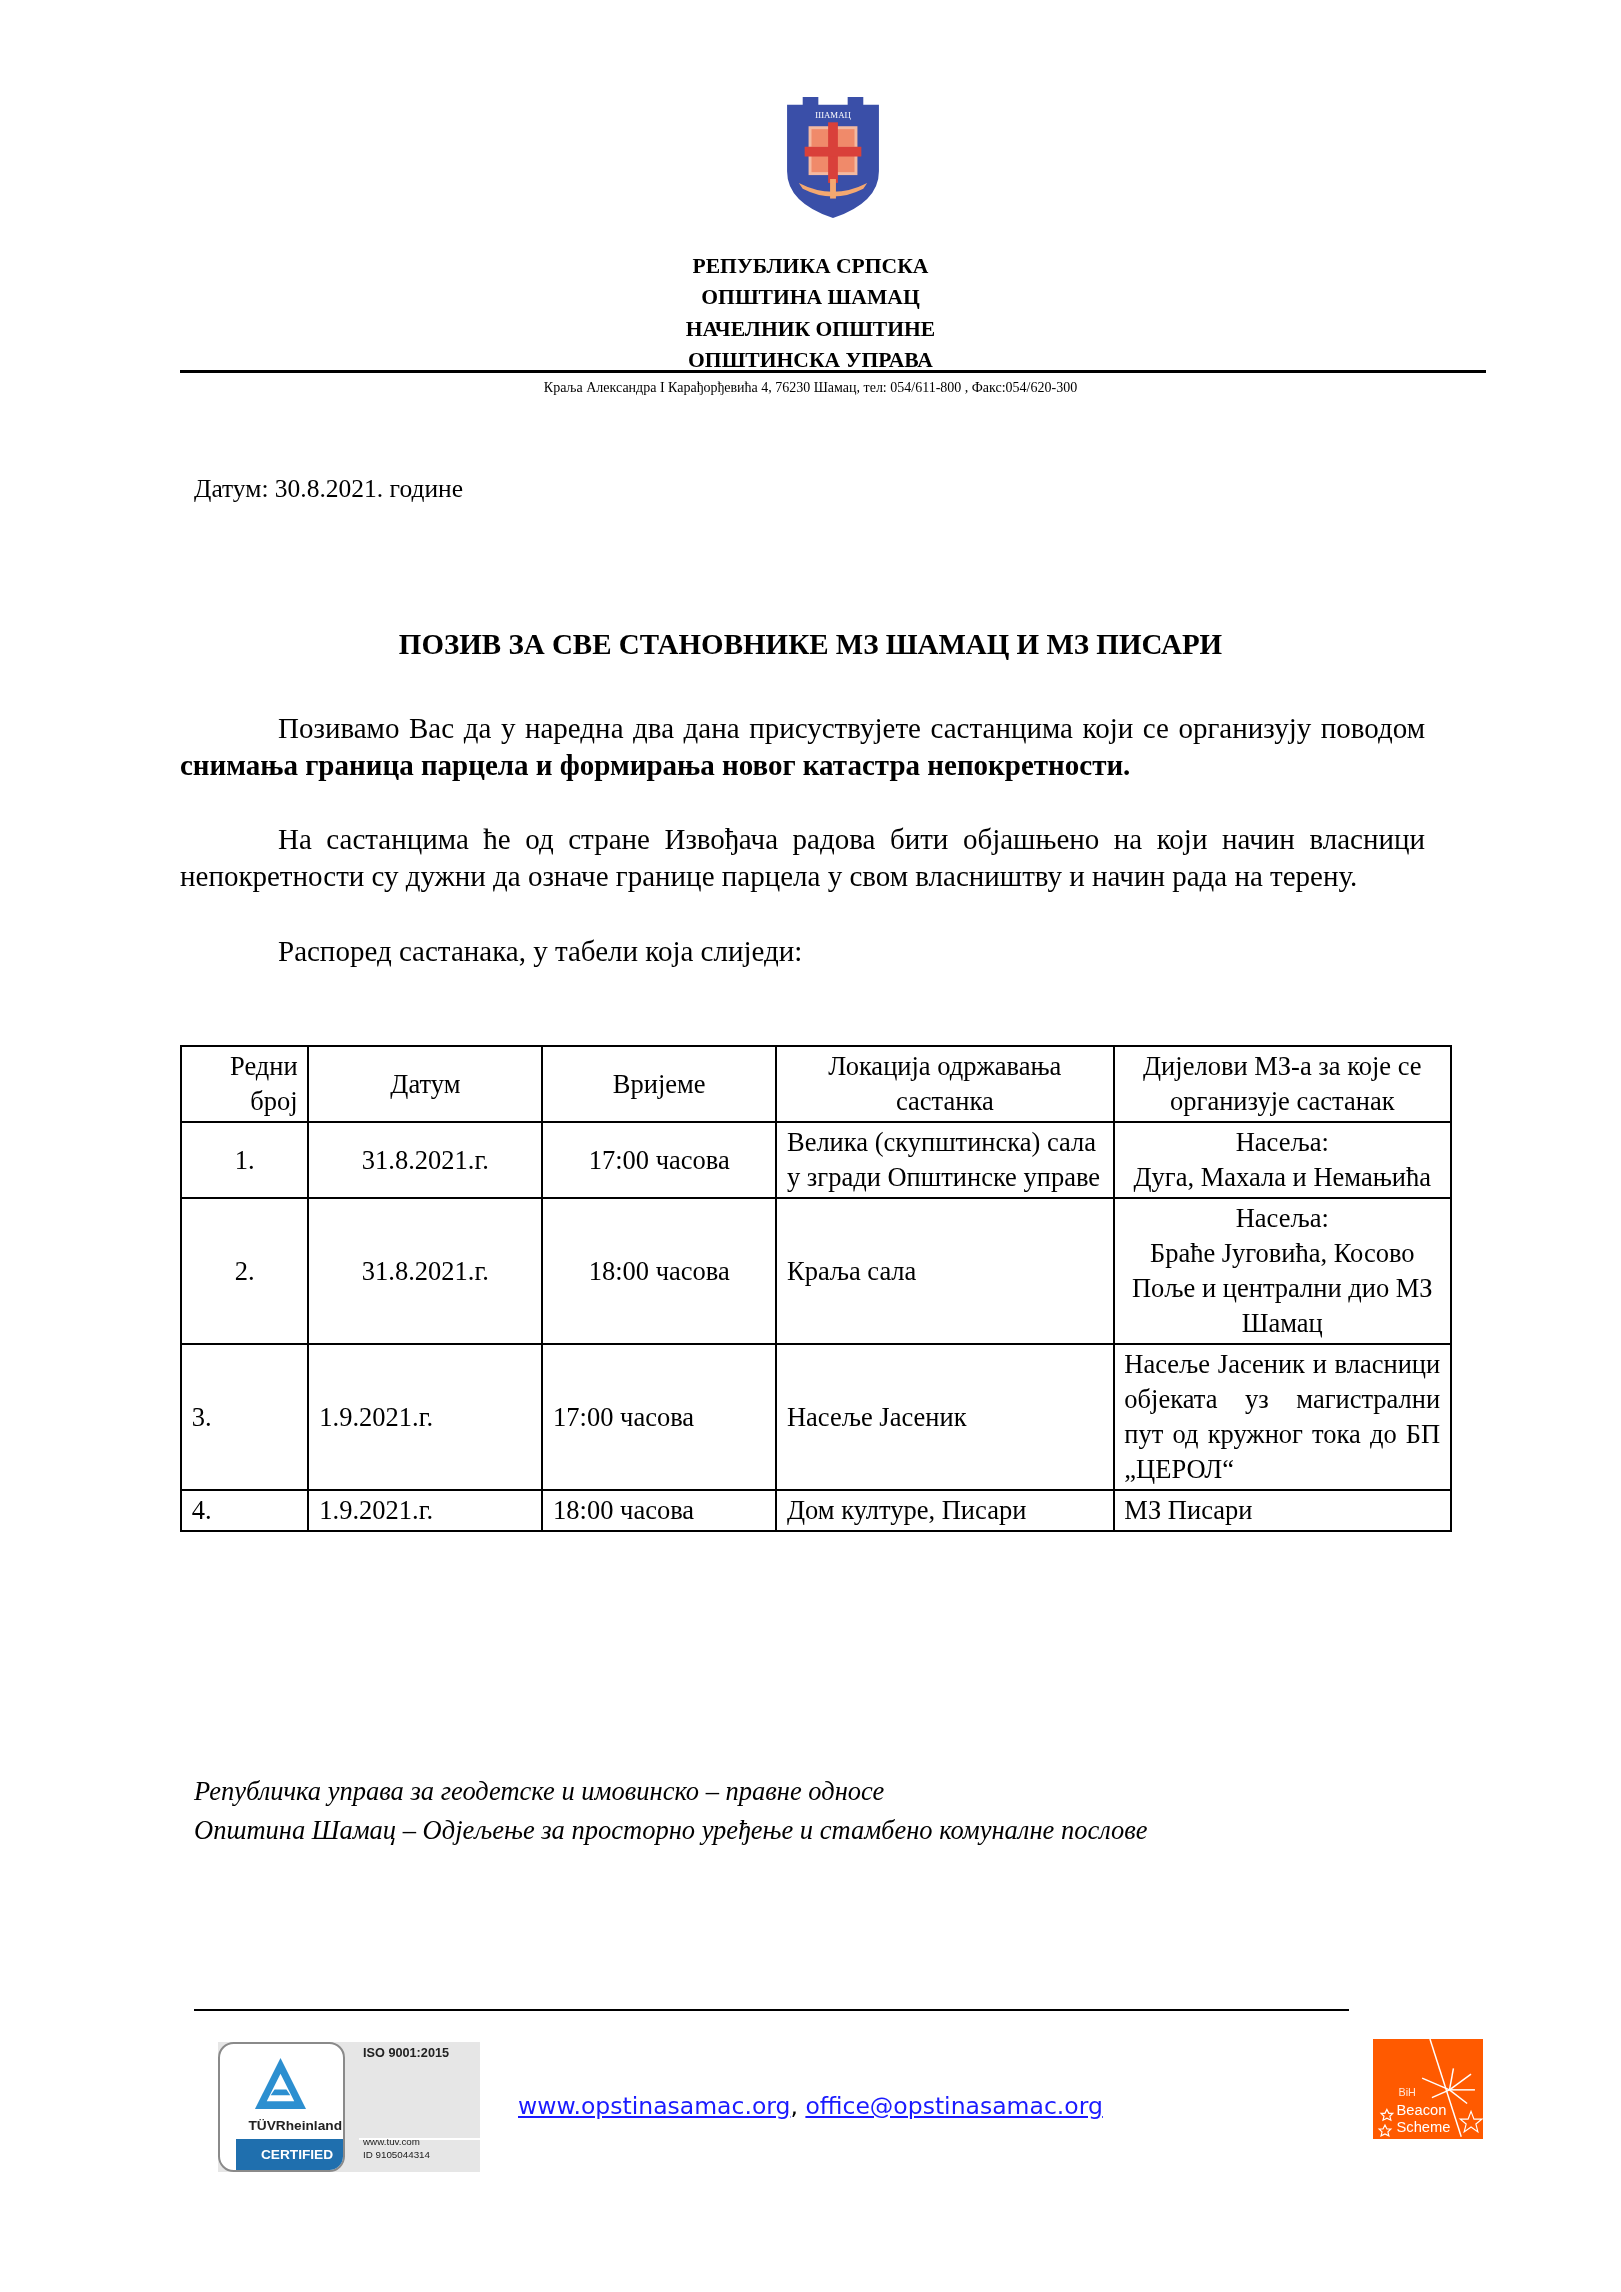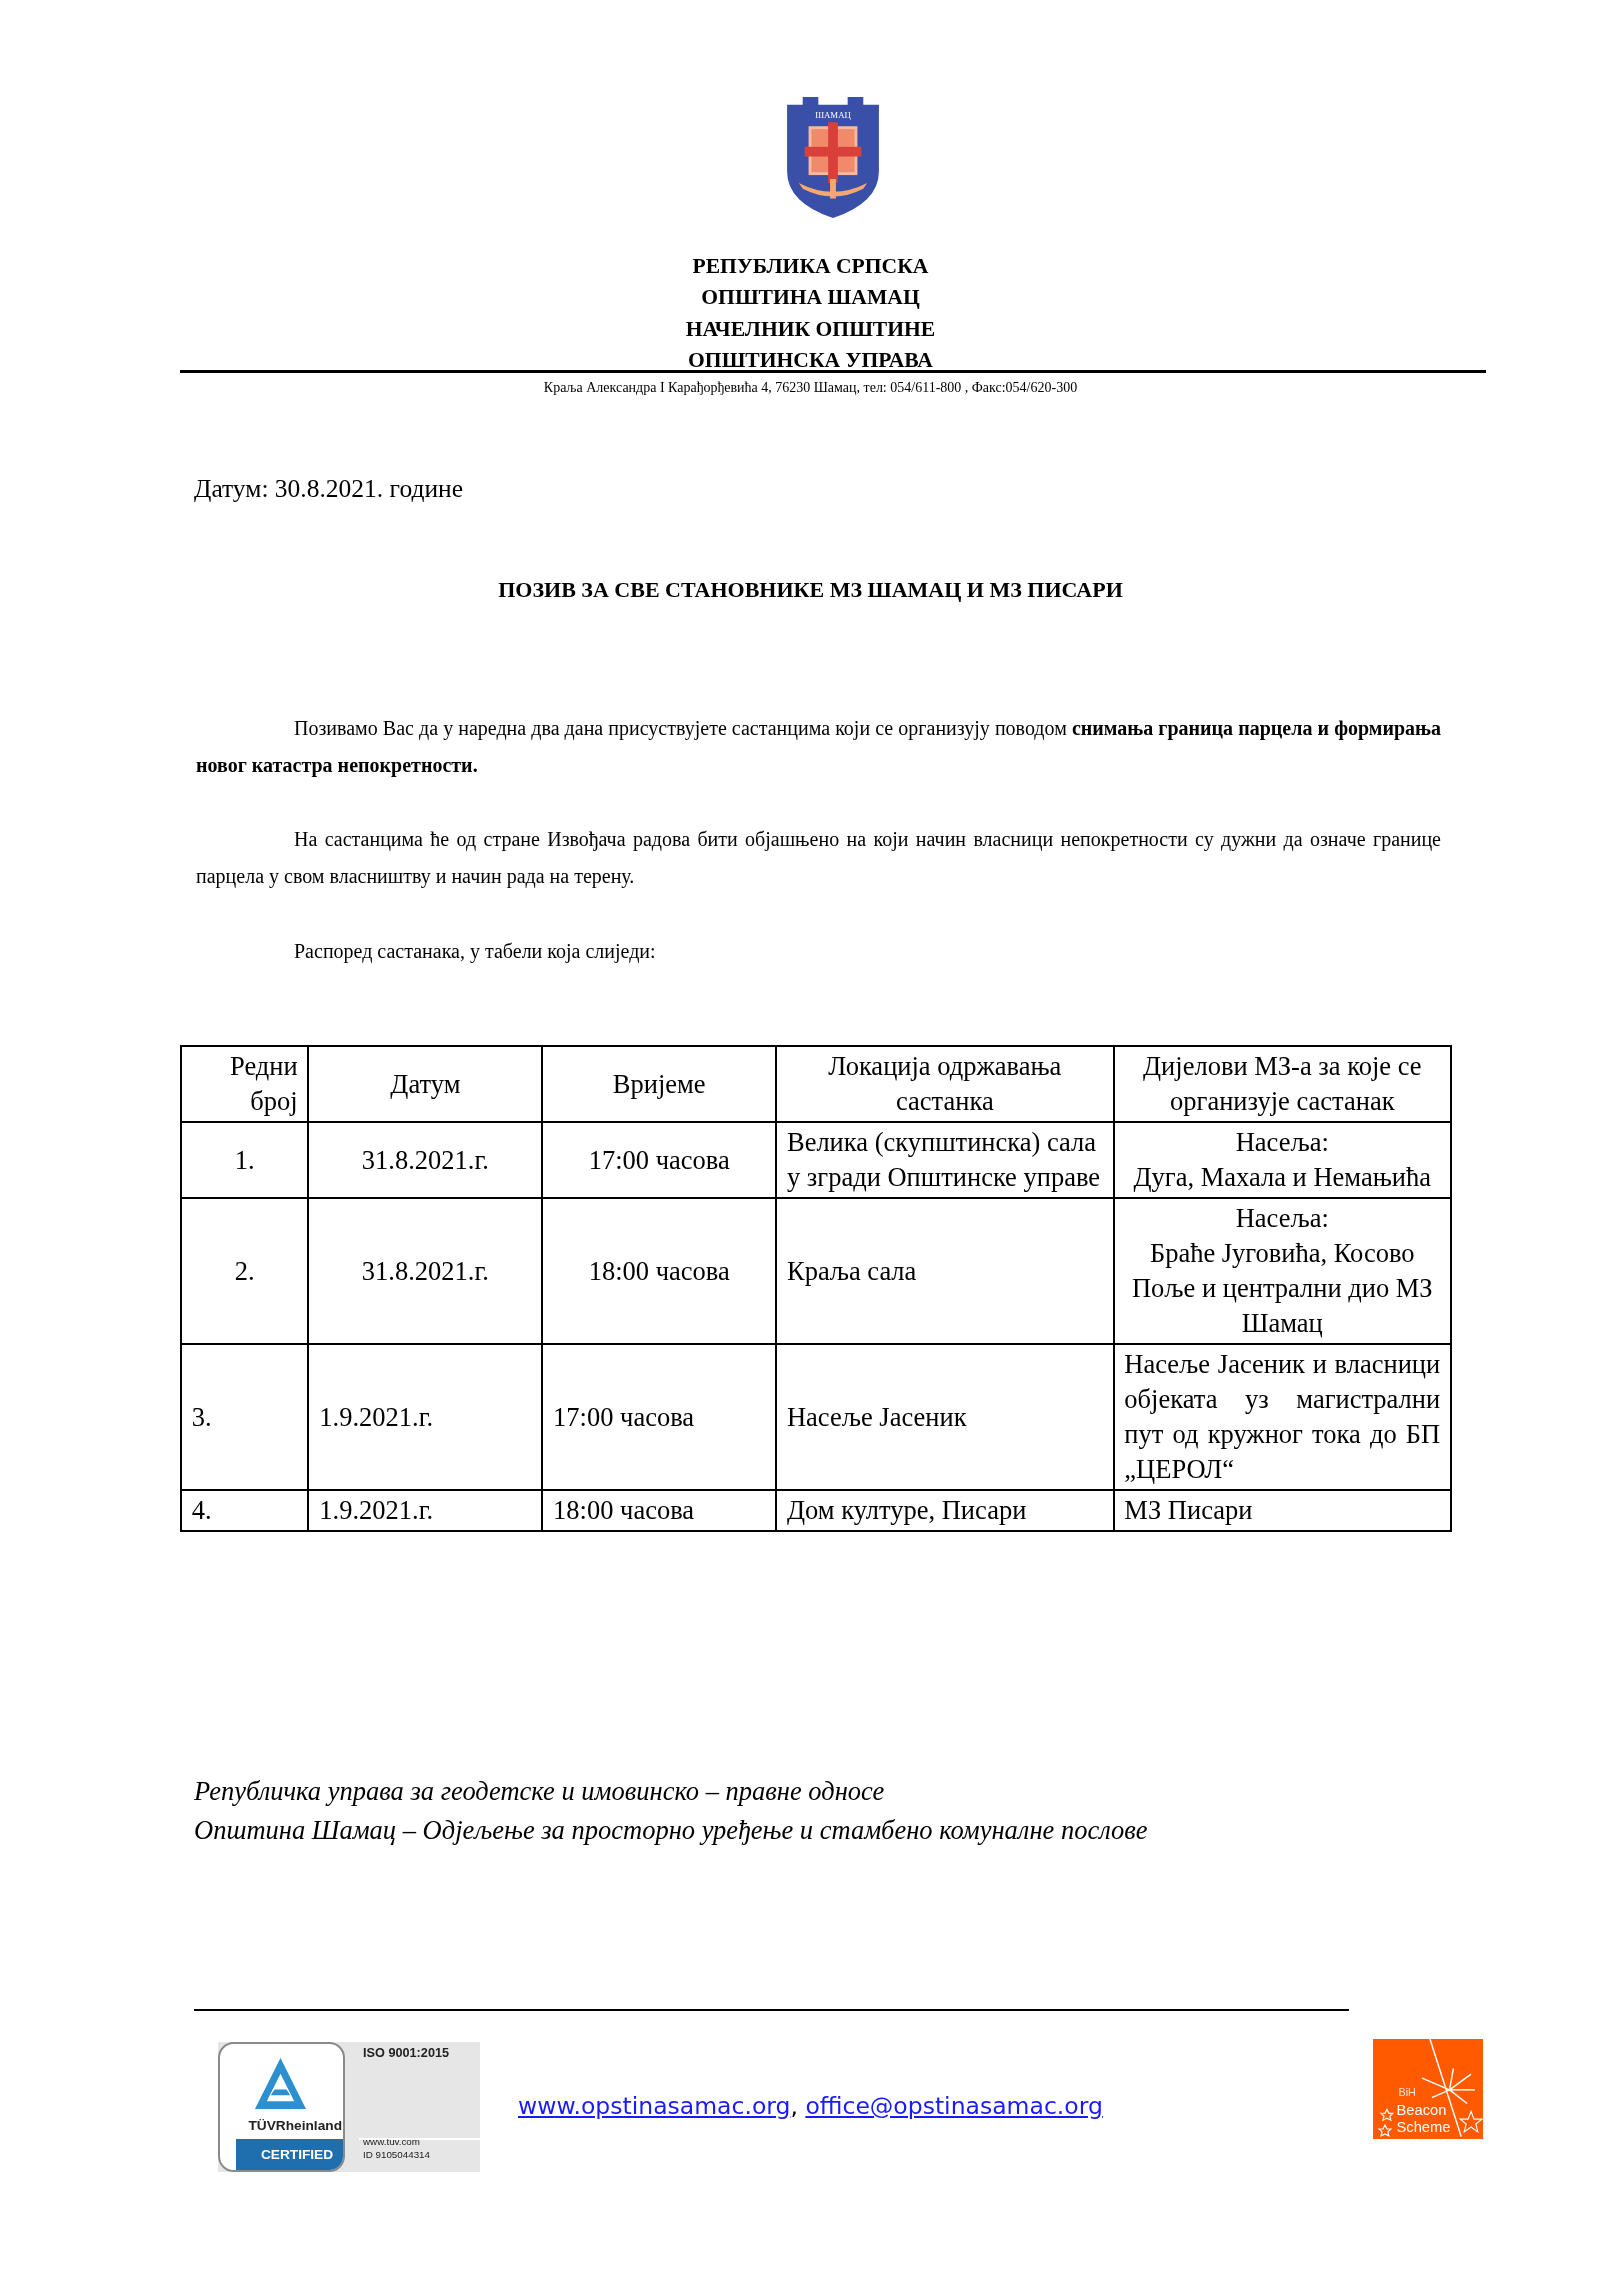--- a/index.html
+++ b/index.html
@@ -20,7 +20,7 @@
   #address { left:0; width:1621px; top:374px; text-align:center; font-size:14px; line-height:27.4px; }
 
   #date-line { left:194px; top:474px; font-size:25.5px; }
-  #doc-title { left:0; width:1621px; top:577px; text-align:center; font-weight:bold; font-size:22px; }
+  #doc-title { left:0; width:1621px; top:628px; text-align:center; font-weight:bold; font-size:29px; }
 
   .para { left:196px; width:1245px; font-size:20px; line-height:37px; text-align:justify; }
   #p1 { top:710px; text-indent:98px; }

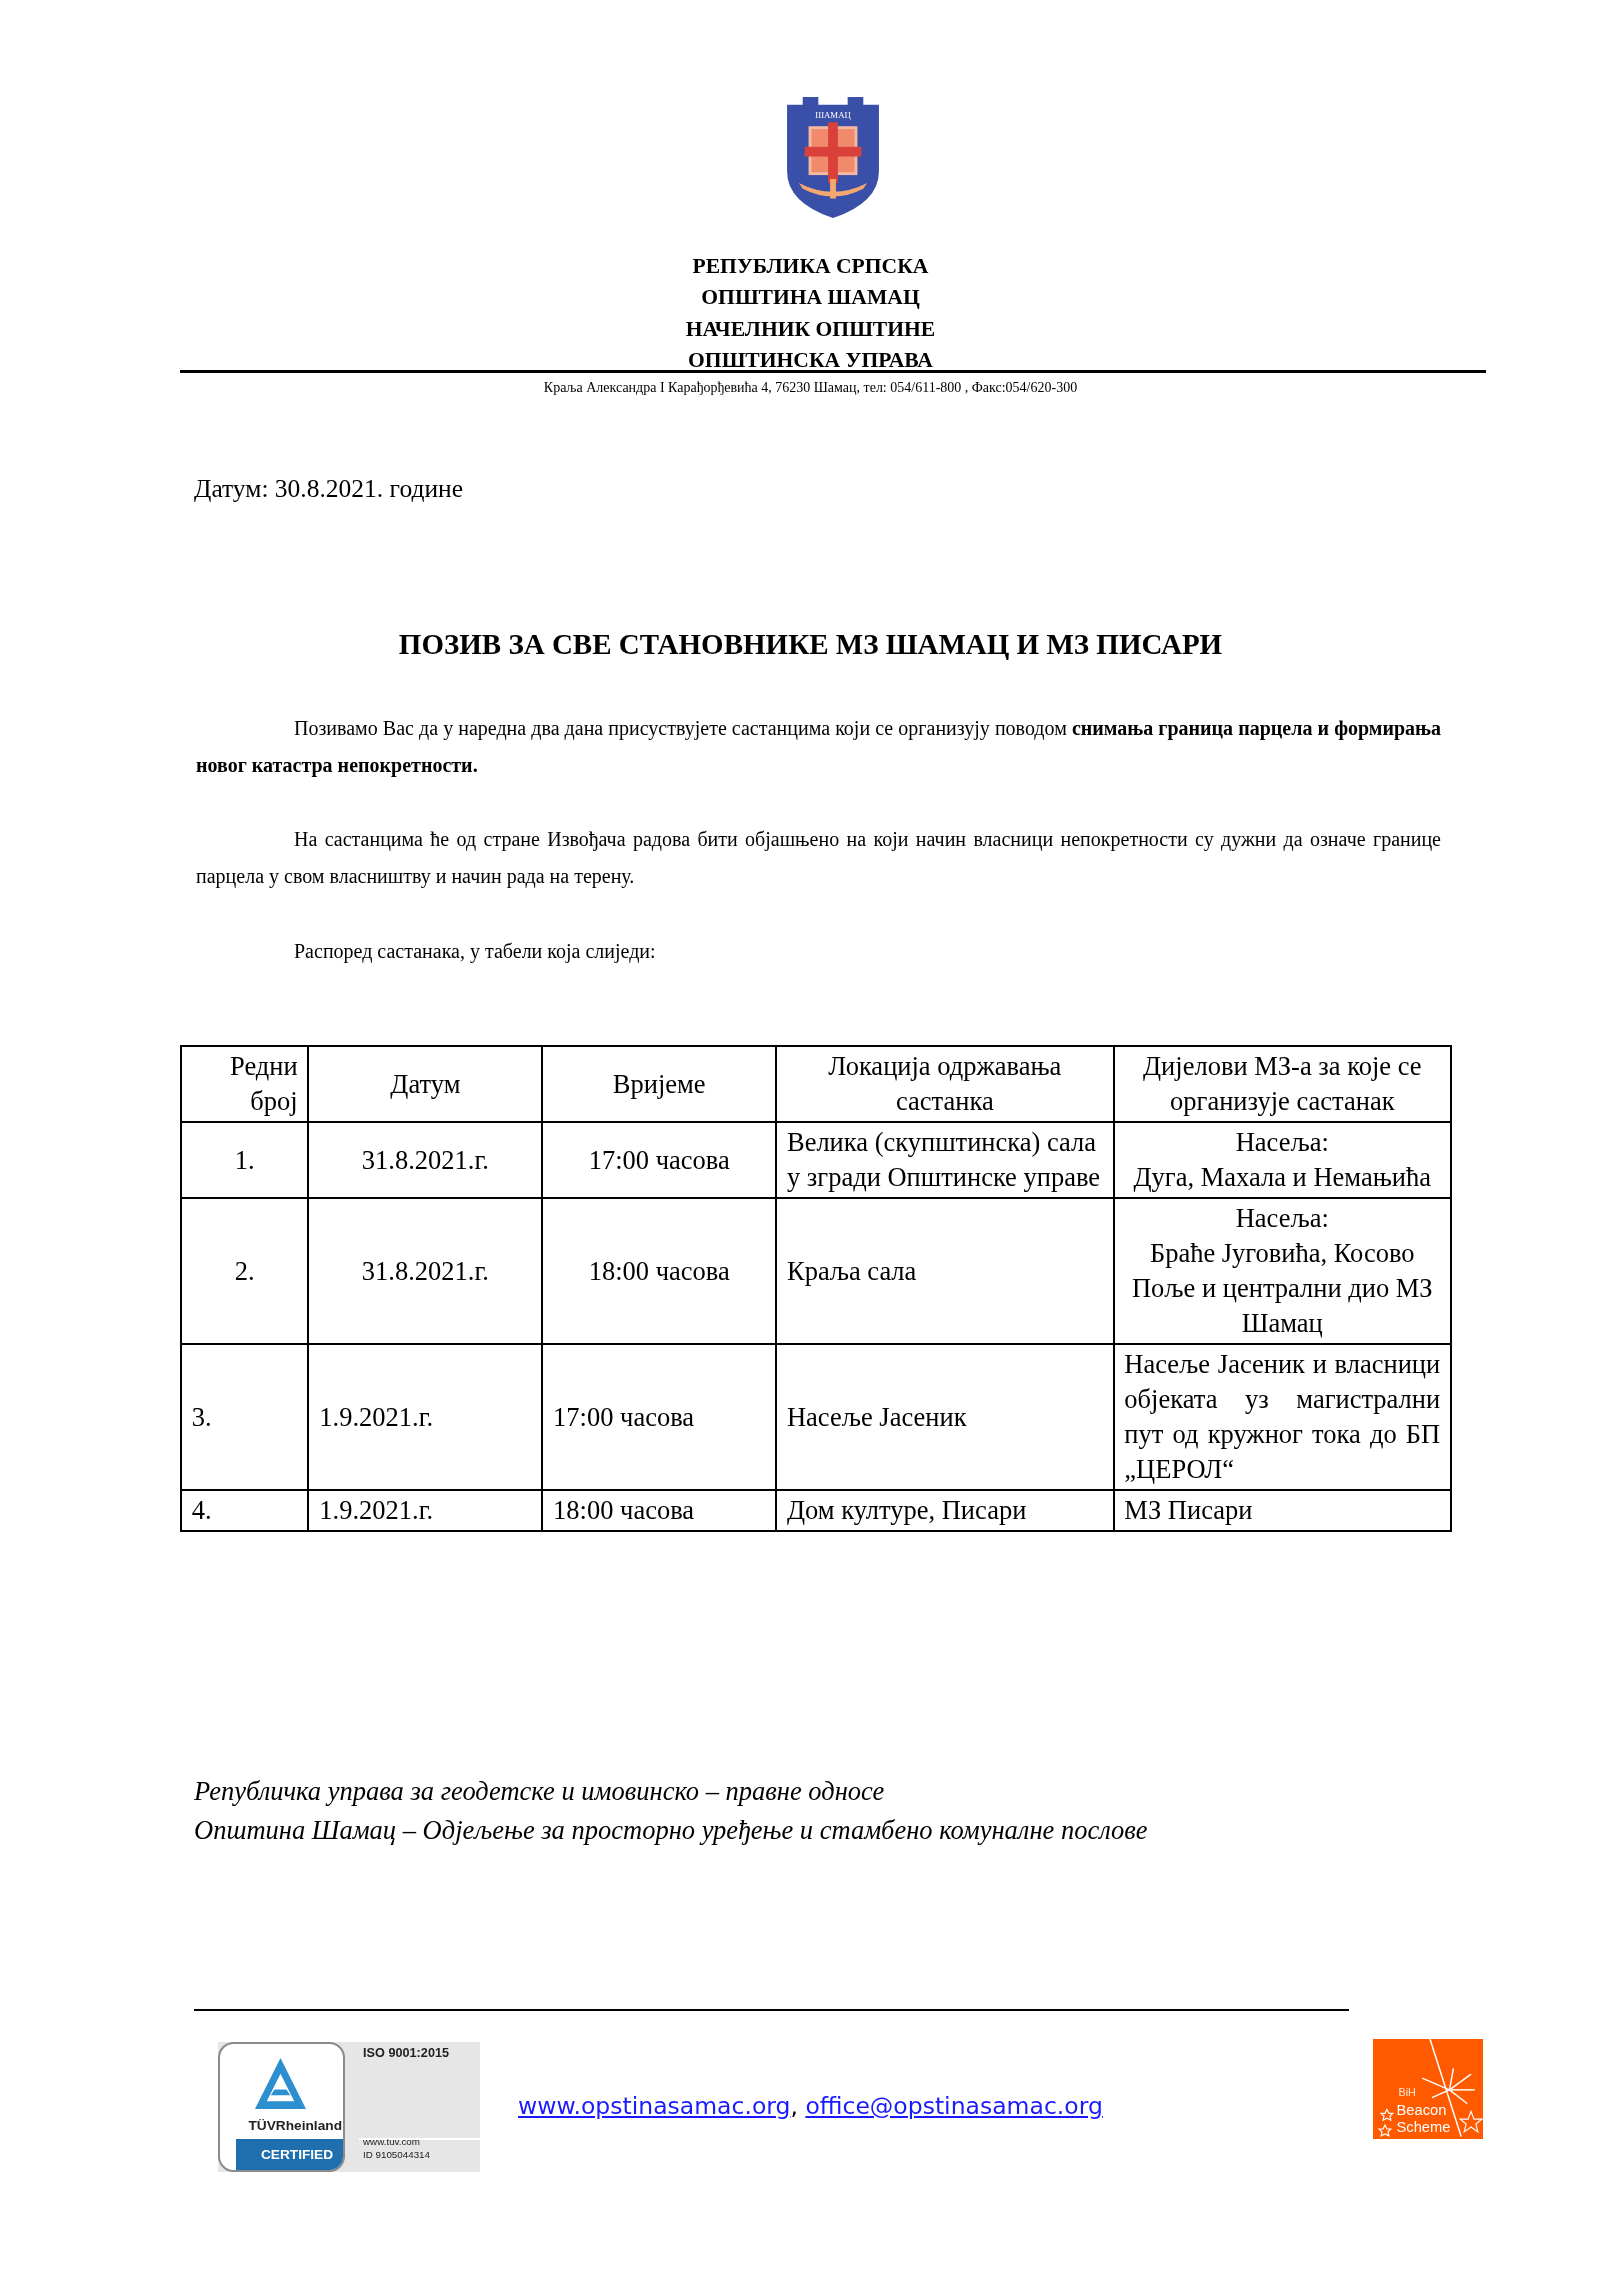--- a/index.html
+++ b/index.html
@@ -22,7 +22,7 @@
   #date-line { left:194px; top:474px; font-size:25.5px; }
   #doc-title { left:0; width:1621px; top:628px; text-align:center; font-weight:bold; font-size:29px; }
 
-  .para { left:196px; width:1245px; font-size:20px; line-height:37px; text-align:justify; }
+  .para { left:180px; width:1245px; font-size:29px; line-height:37px; text-align:justify; }
   #p1 { top:710px; text-indent:98px; }
   #p2 { top:821px; text-indent:98px; }
   #p3 { top:933px; padding-left:98px; width:1147px; }

